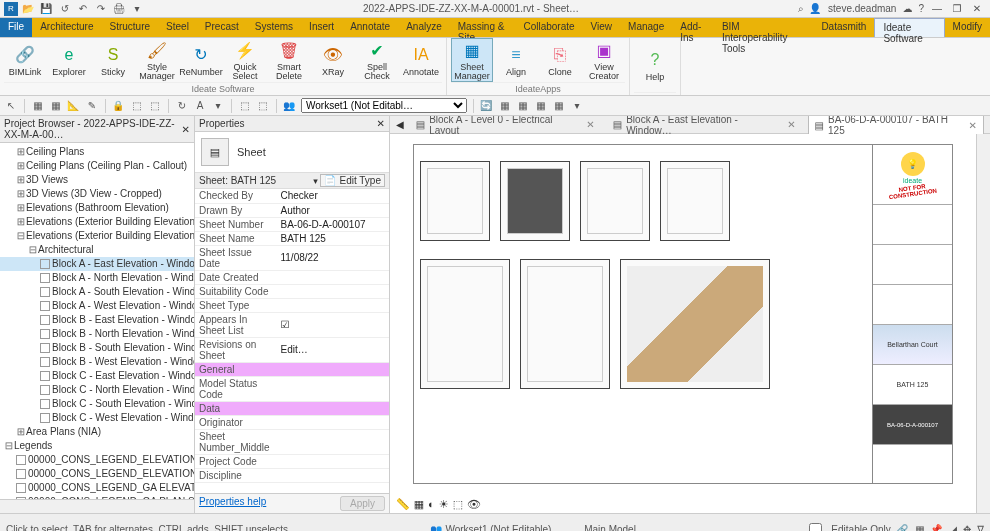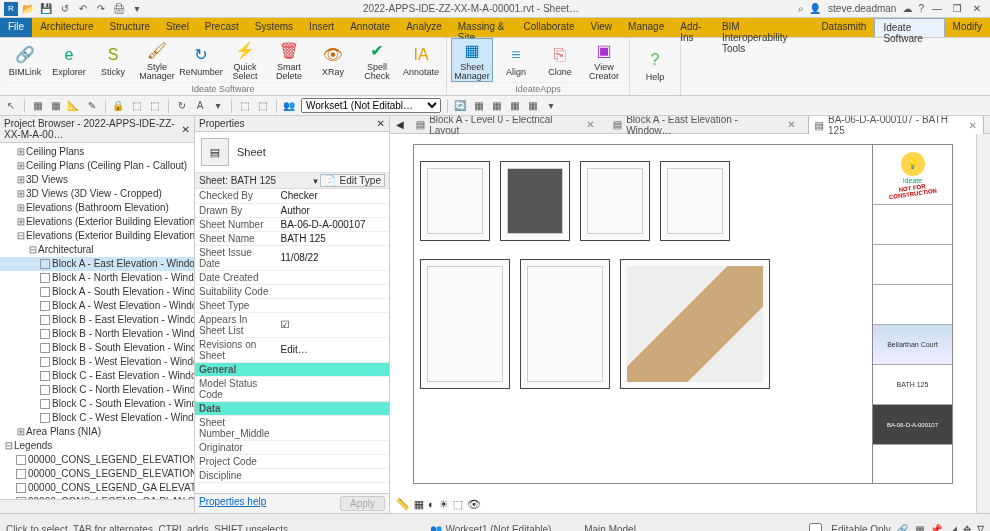--- a/index.html
+++ b/index.html
@@ -245,7 +245,7 @@
   <span class="ico">⬚</span>
   <span class="sep"></span>
   <span class="ico">👥</span>
-  <select style="font-size:10px;width:140px;"><option>Workset1 (Not Editabl…</option></select>
+  <select style="font-size:10px;width:166px;"><option>Workset1 (Not Editabl…</option></select>
   <span class="sep"></span>
   <span class="ico">🔄</span>
   <span class="ico">▦</span>

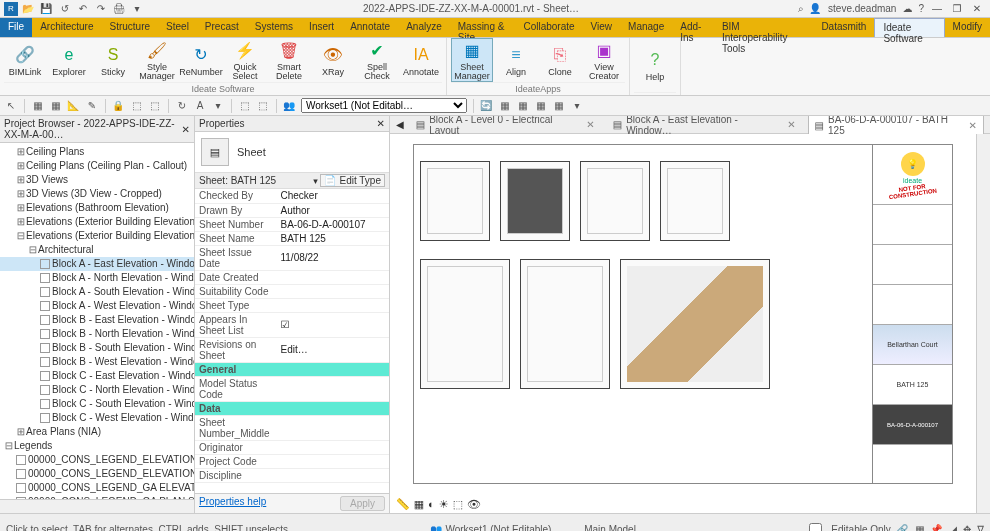--- a/index.html
+++ b/index.html
@@ -57,7 +57,7 @@
 .props .catrow { display:flex; justify-content:space-between; align-items:center; background:#eee; border-bottom:1px solid #ddd; padding:2px 4px; font-size:10px;}
 .props table { width:100%; border-collapse: collapse; font-size: 10px; }
 .props td { border-bottom: 1px solid #eee; padding: 1px 4px; height:14px; }
-.props .section td { background:#5eead4; font-weight: bold; color:#555;}
+.props .section td { background:#f0abfc; font-weight: normal; color:#555;}
 .props td.k { width: 42%; color:#555; }
 .props td.v { color:#222; }
 .props .foot { border-top:1px solid #ccc; display:flex; justify-content:space-between; padding:2px 4px; font-size:10px; background:#f5f5f5;}

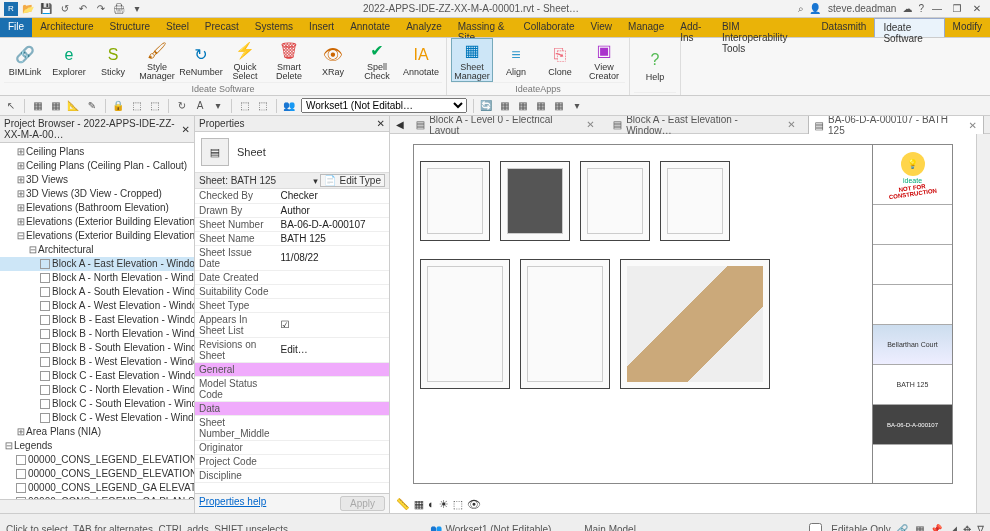--- a/index.html
+++ b/index.html
@@ -360,11 +360,11 @@
               <td colspan="2">Data</td>
             </tr>
             <tr>
+              <td class="k">Originator</td>
+              <td class="v"></td>
+            </tr>
+            <tr>
               <td class="k">Sheet Number_Middle</td>
-              <td class="v"></td>
-            </tr>
-            <tr>
-              <td class="k">Originator</td>
               <td class="v"></td>
             </tr>
             <tr>

